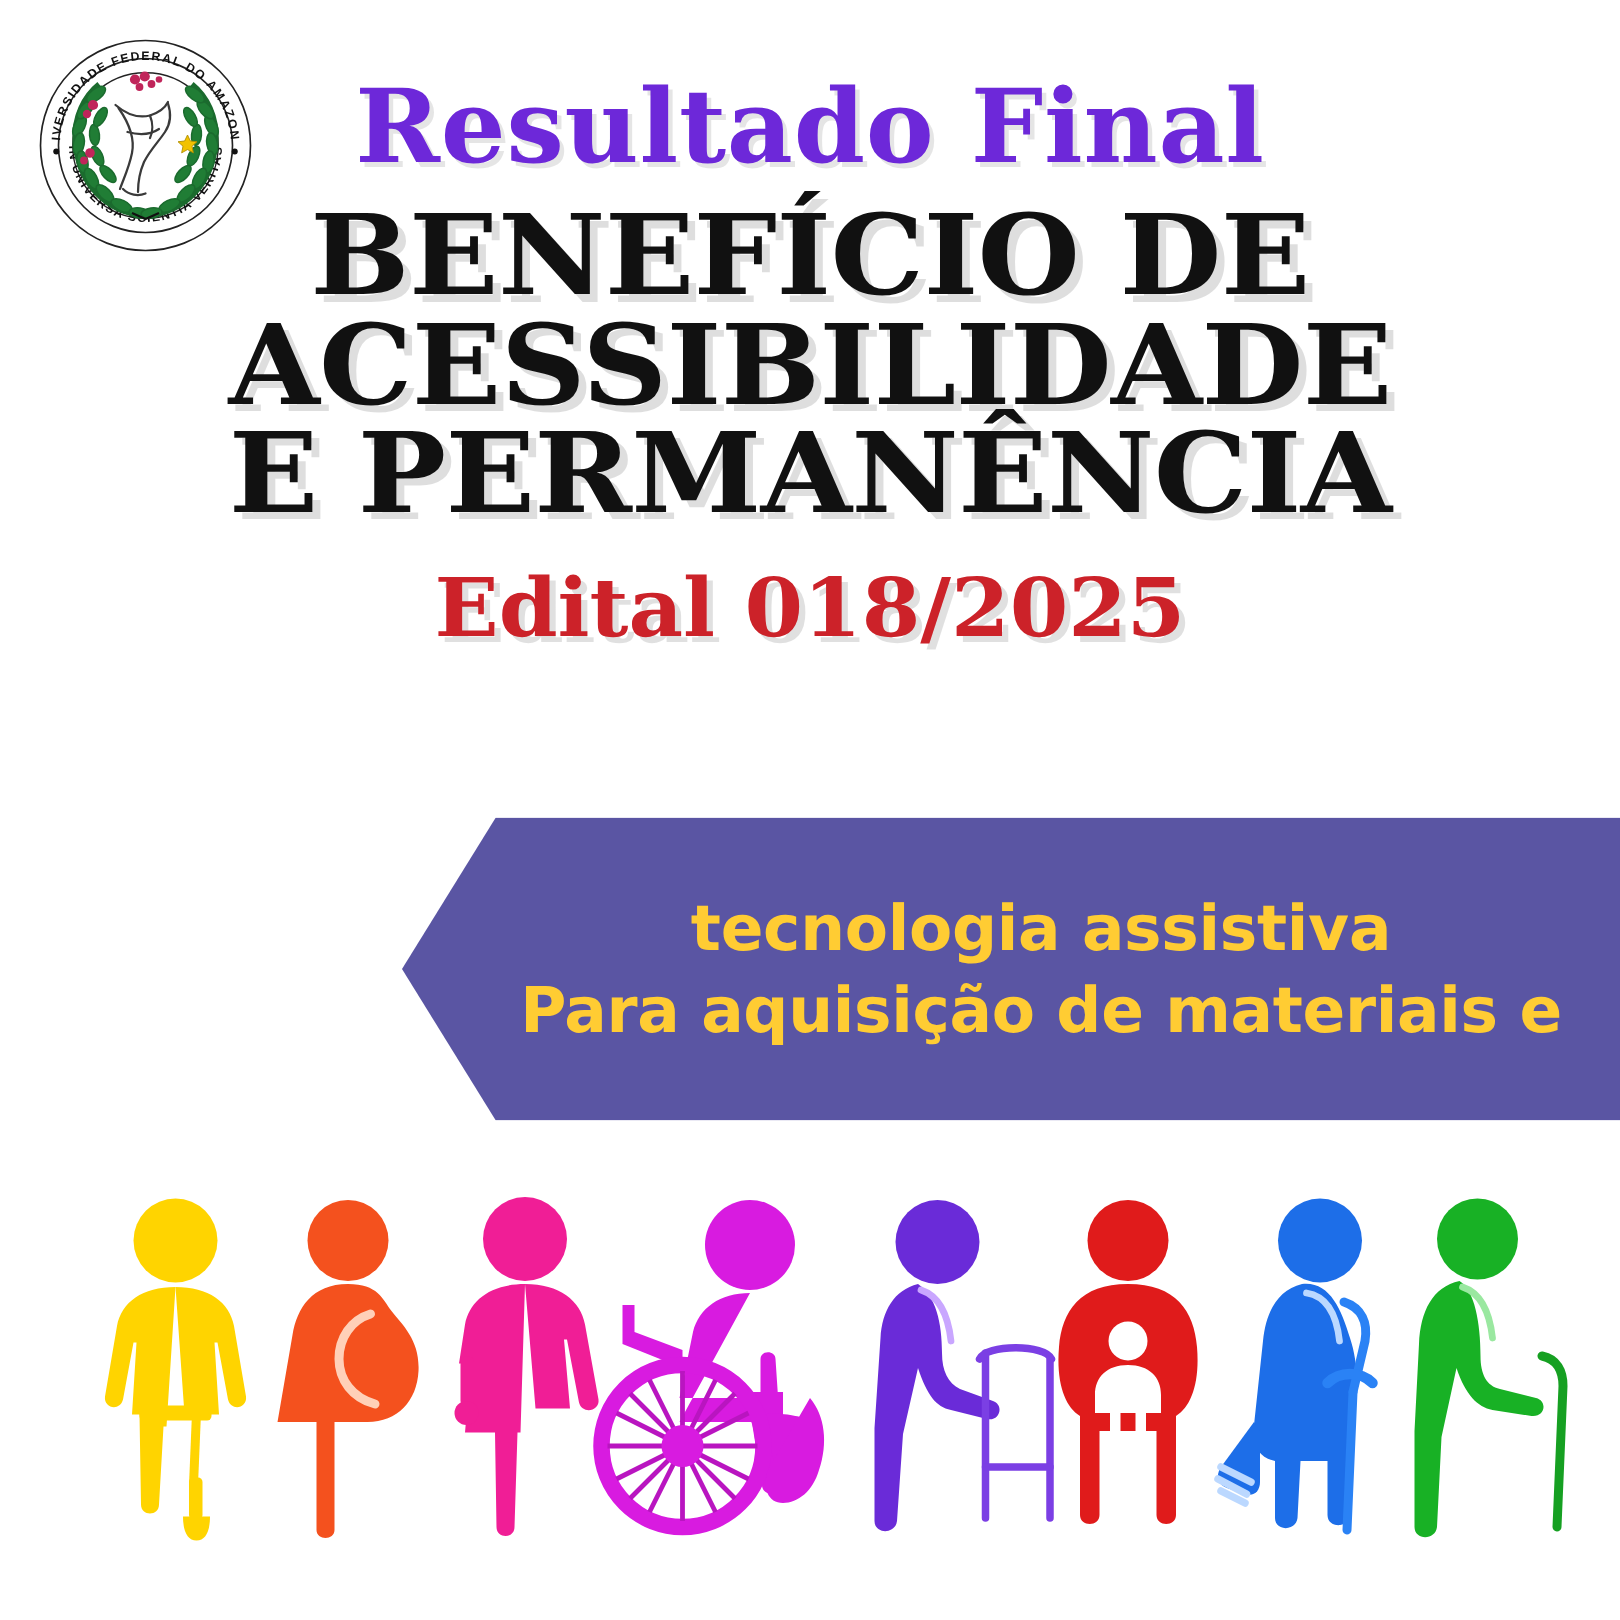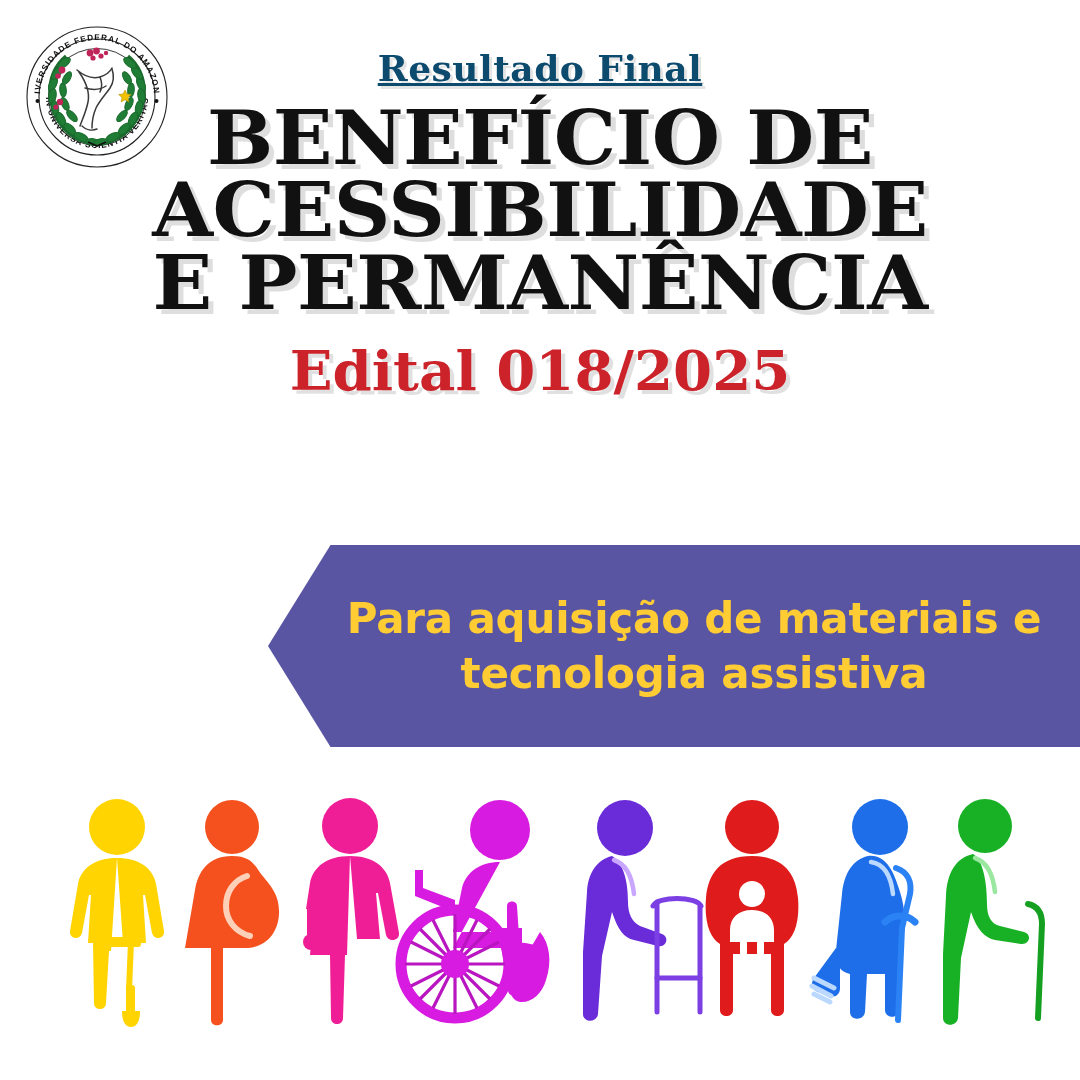--- a/index.html
+++ b/index.html
@@ -25,13 +25,12 @@
   .kicker{
     font-family:"DejaVu Serif","Liberation Serif",serif;
     font-weight:bold;
-    font-size:36px;
+    font-size:68px;
     letter-spacing:0.5px;
-    color:#0c4a6e;
+    color:#6d28d9;
     line-height:1.05;
     margin:0;
     text-shadow:3px 3px 0 rgba(0,0,0,0.10);
-    text-decoration:underline;
   }
   .main-title{
     margin:14px 0 0 0;

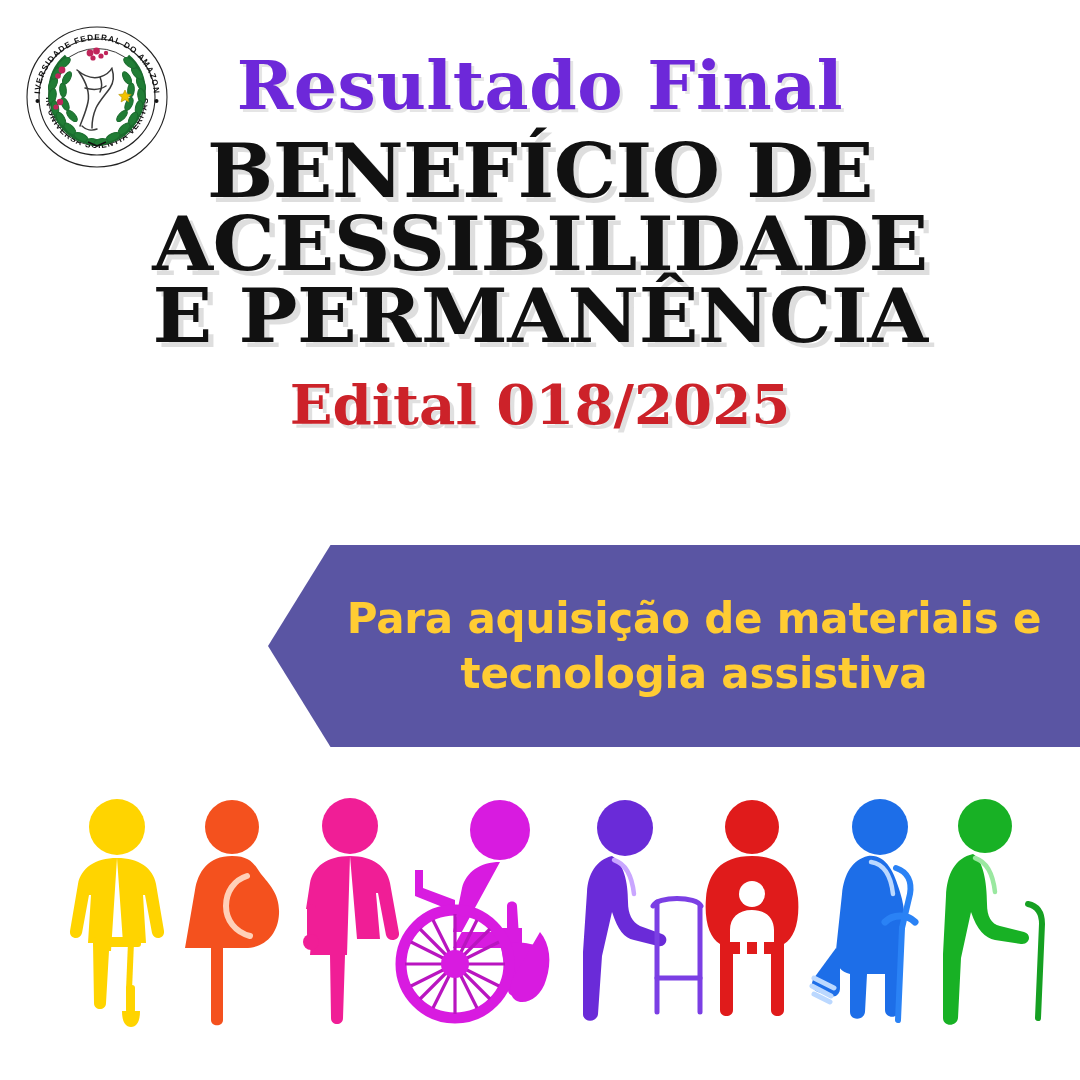--- a/index.html
+++ b/index.html
@@ -191,8 +191,8 @@
   <div class="banner">
     <div class="shape"></div>
     <div class="btext">
+      <span>tecnologia assistiva</span>
       <span>Para aquisição de materiais e</span>
-      <span>tecnologia assistiva</span>
     </div>
   </div>
 

